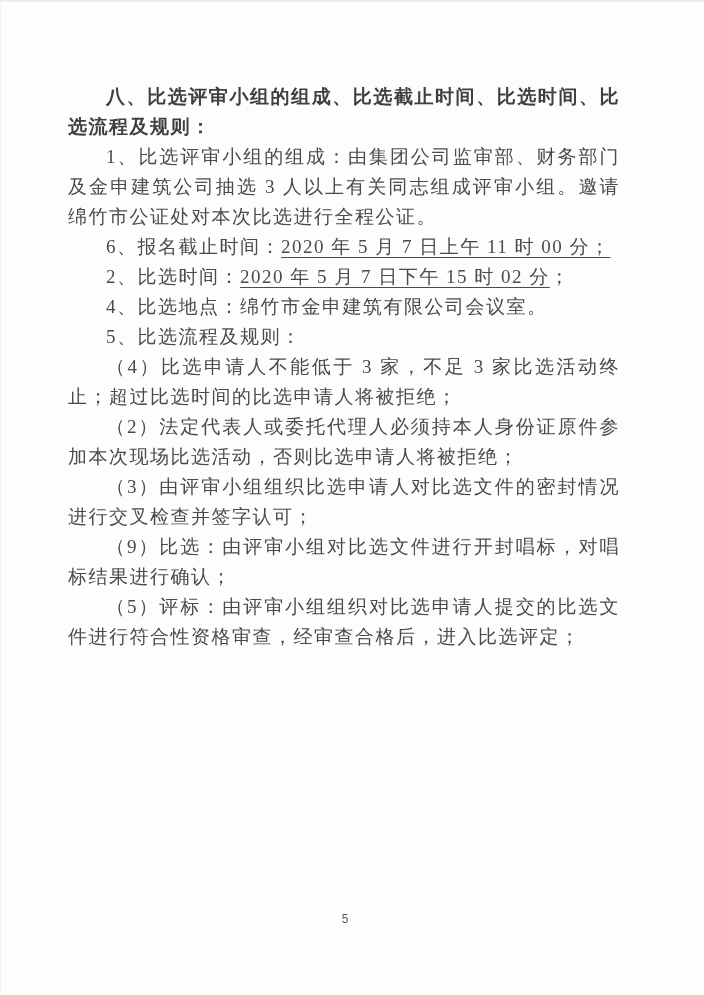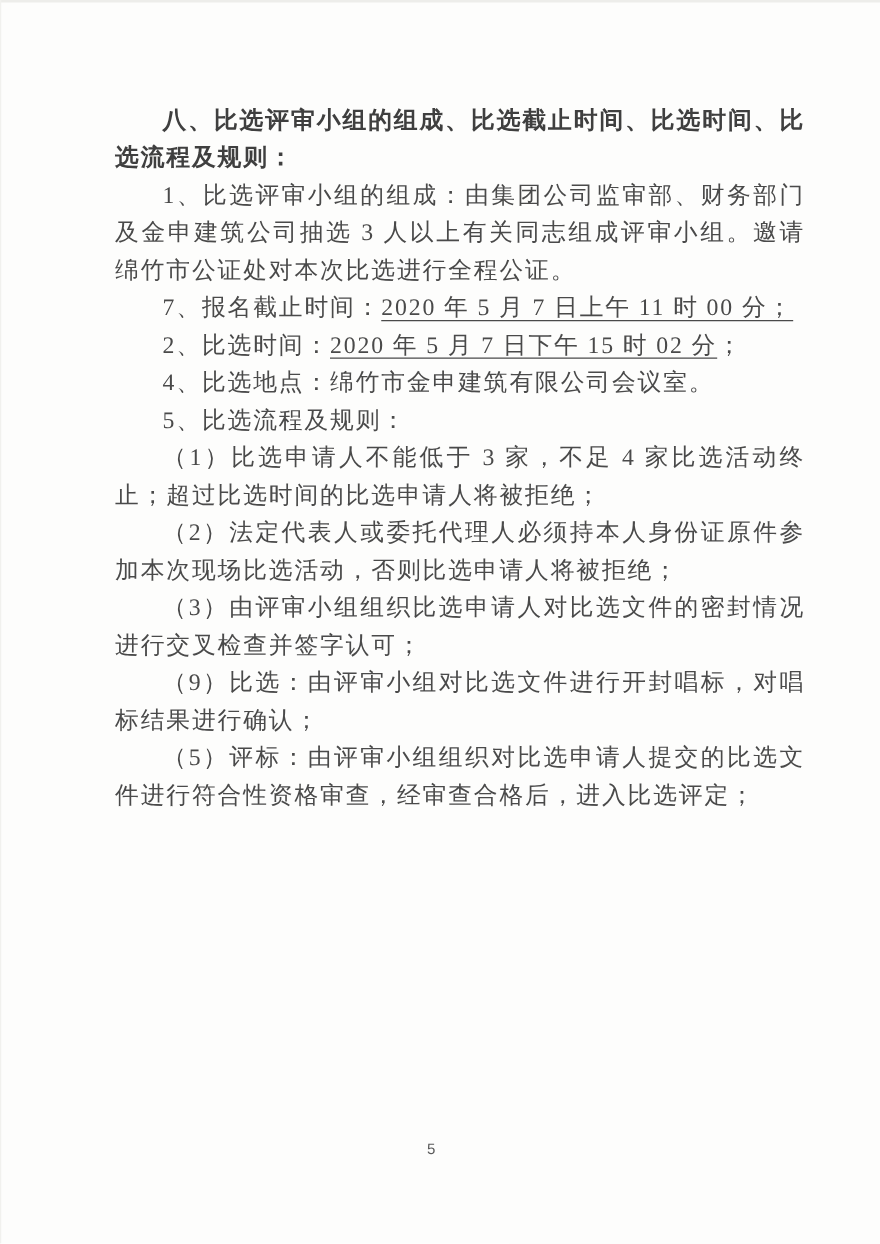--- a/index.html
+++ b/index.html
@@ -26,7 +26,7 @@
   }
   .doc-body {
     position: absolute;
-    left: 92px;
+    left: 68px;
     top: 82px;
     width: 552px;
     font-size: 19px;

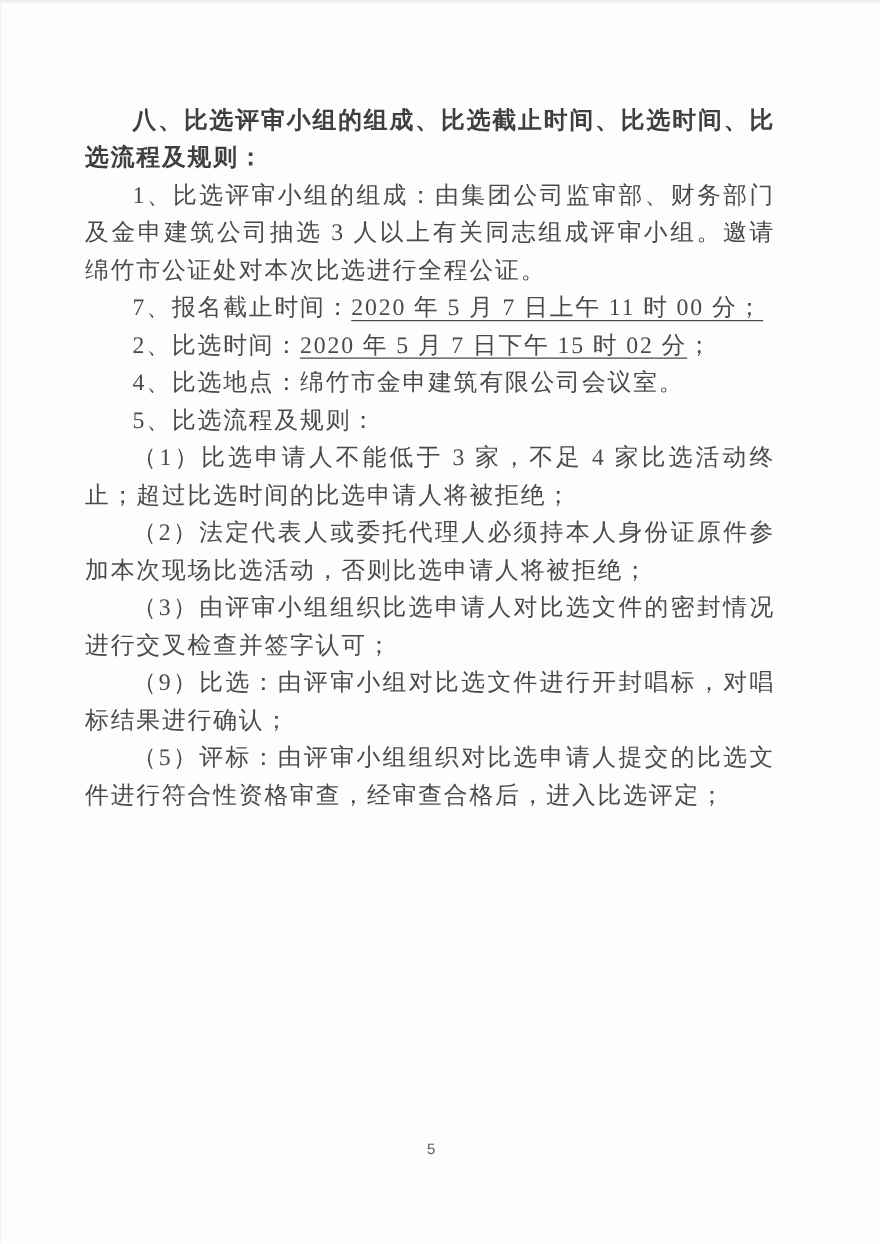--- a/index.html
+++ b/index.html
@@ -71,7 +71,7 @@
 
     <p>1、比选评审小组的组成：由集团公司监审部、财务部门及金申建筑公司抽选 3 人以上有关同志组成评审小组。邀请绵竹市公证处对本次比选进行全程公证。</p>
 
-    <p><span>7、报名截止时间：</span><span class="u">2020 年 5 月 7 日上午 11 时 00 分；</span><span></span></p>
+    <p><span>6、报名截止时间：</span><span class="u">2020 年 5 月 7 日上午 11 时 00 分；</span><span></span></p>
 
     <p><span>2、比选时间：</span><span class="u">2020 年 5 月 7 日下午 15 时 02 分</span><span>；</span></p>
 

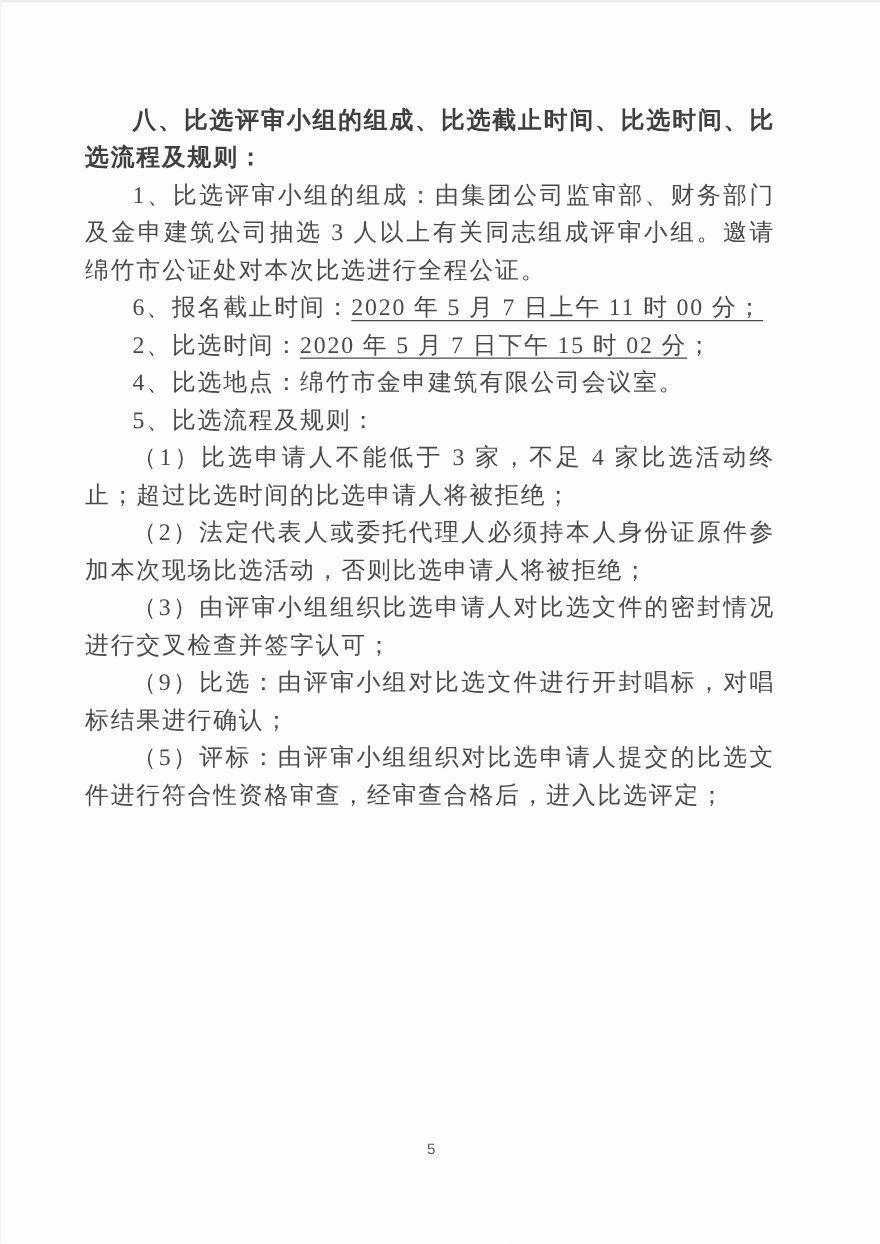--- a/index.html
+++ b/index.html
@@ -79,7 +79,7 @@
 
     <p>5、比选流程及规则：</p>
 
-    <p>（1）比选申请人不能低于 3 家，不足 4 家比选活动终止；超过比选时间的比选申请人将被拒绝；</p>
+    <p>（4）比选申请人不能低于 3 家，不足 3 家比选活动终止；超过比选时间的比选申请人将被拒绝；</p>
 
     <p>（2）法定代表人或委托代理人必须持本人身份证原件参加本次现场比选活动，否则比选申请人将被拒绝；</p>
 

